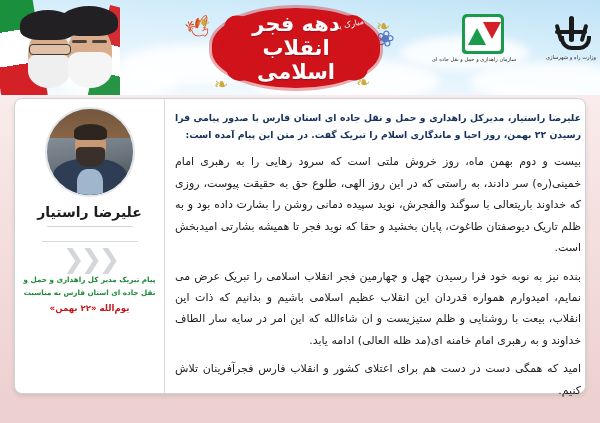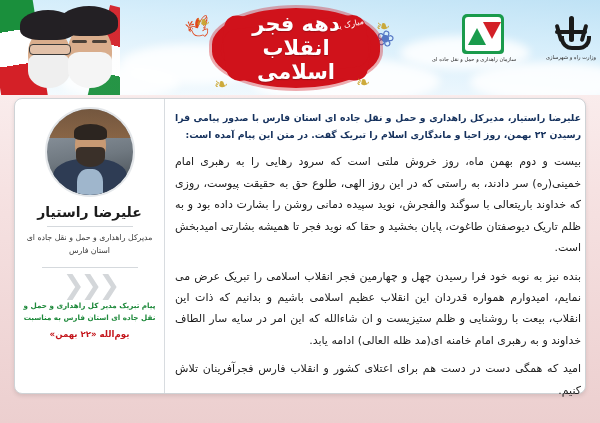--- a/index.html
+++ b/index.html
@@ -497,7 +497,6 @@
       </div>
       <div class="person-name">علیرضا راستیار</div>
       <div class="name-rule"></div>
-      <div class="person-title">مدیرکل راهداری و حمل و نقل جاده ای استان فارس</div>
       <div class="side-rule"></div>
       <div class="chevrons">❮❮❮</div>
       <div class="promo">

